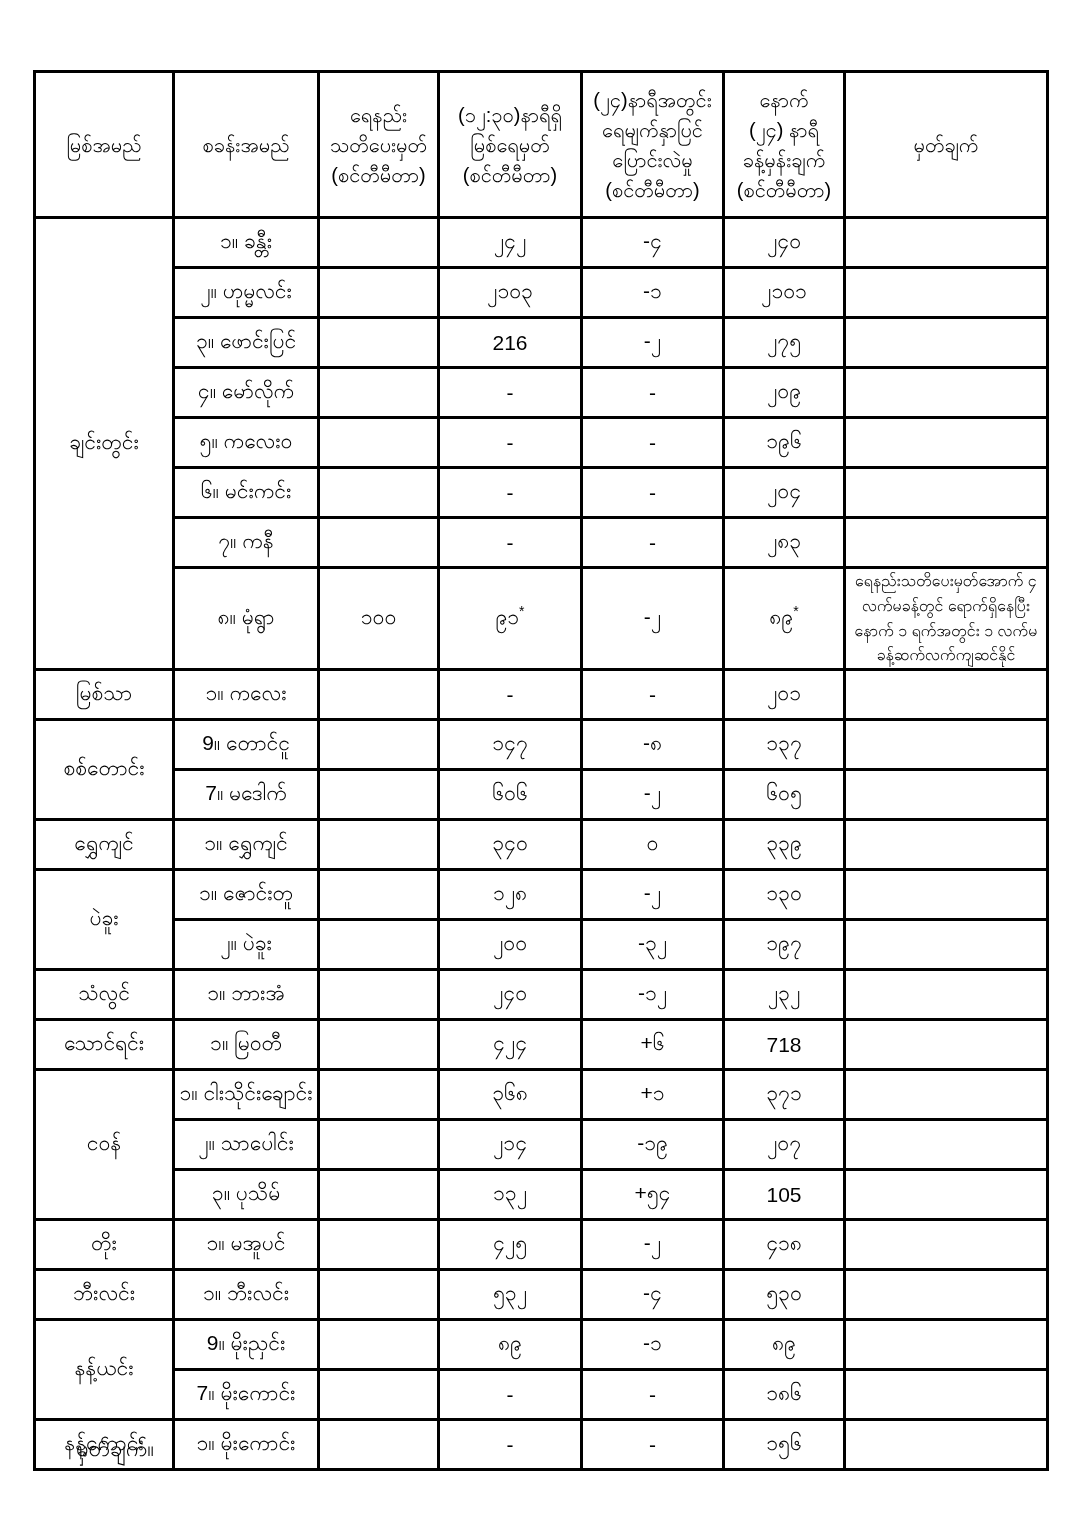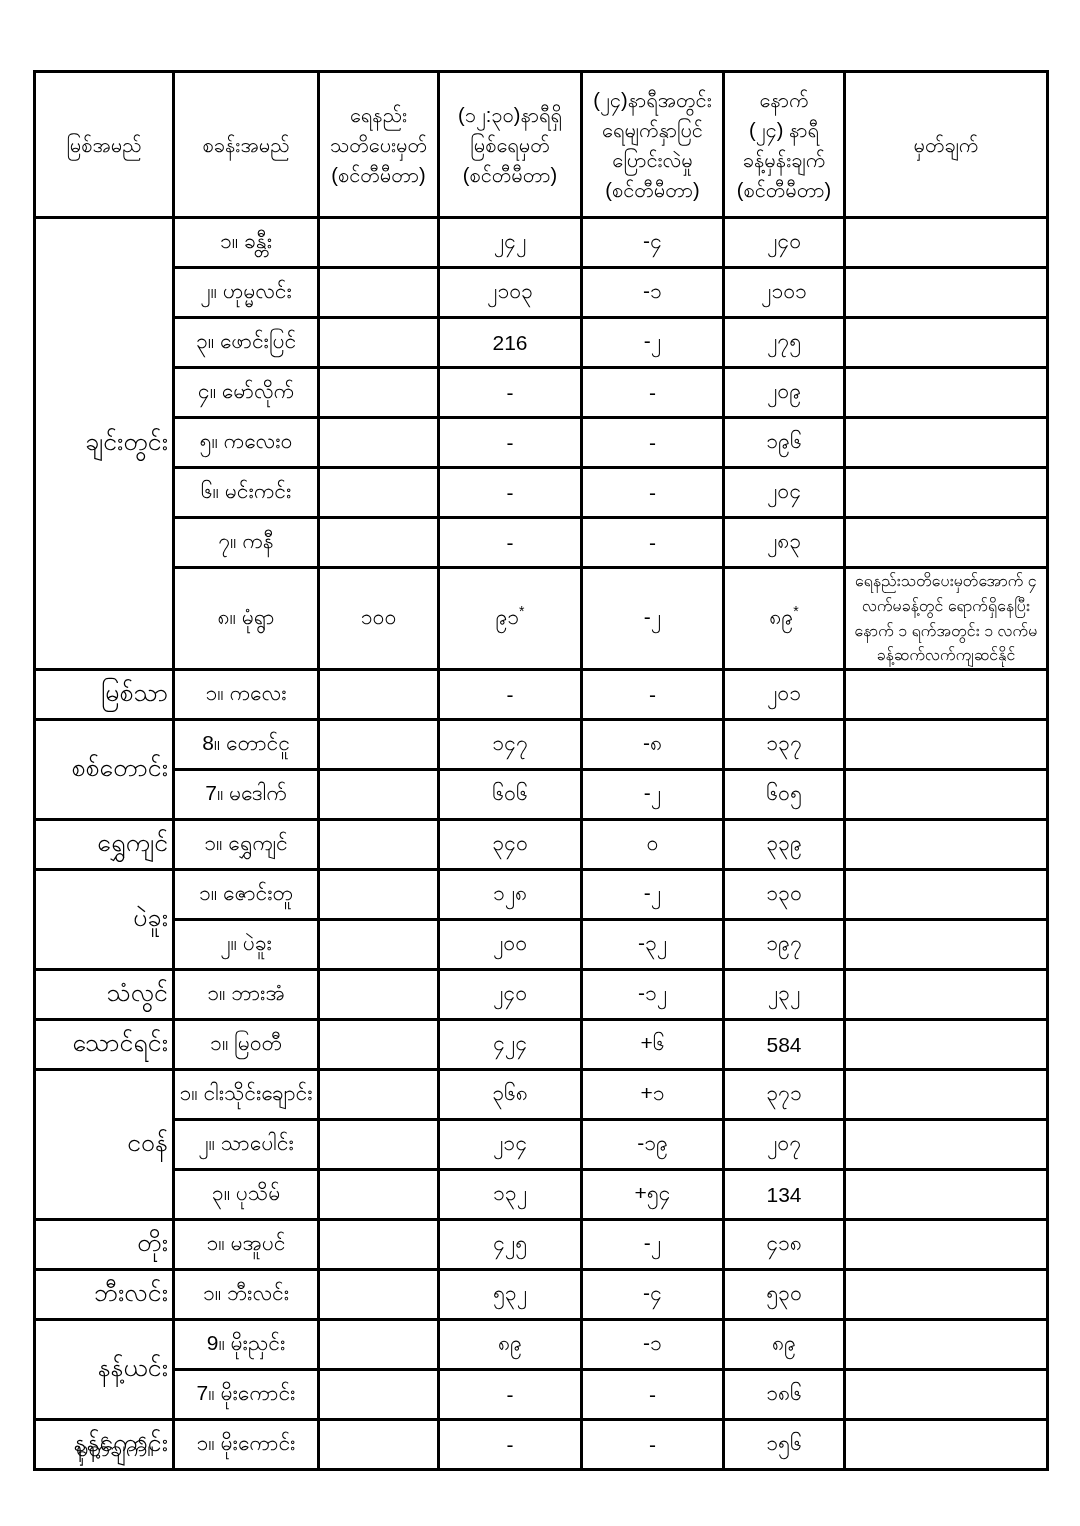--- a/index.html
+++ b/index.html
@@ -40,8 +40,8 @@
     white-space: pre-line;
   }
   td.river {
-    font-size: 25px;
-    text-align: right;
+    font-size: 21px;
+    text-align: center;
     padding-left: 12px;
   }
   td.station {

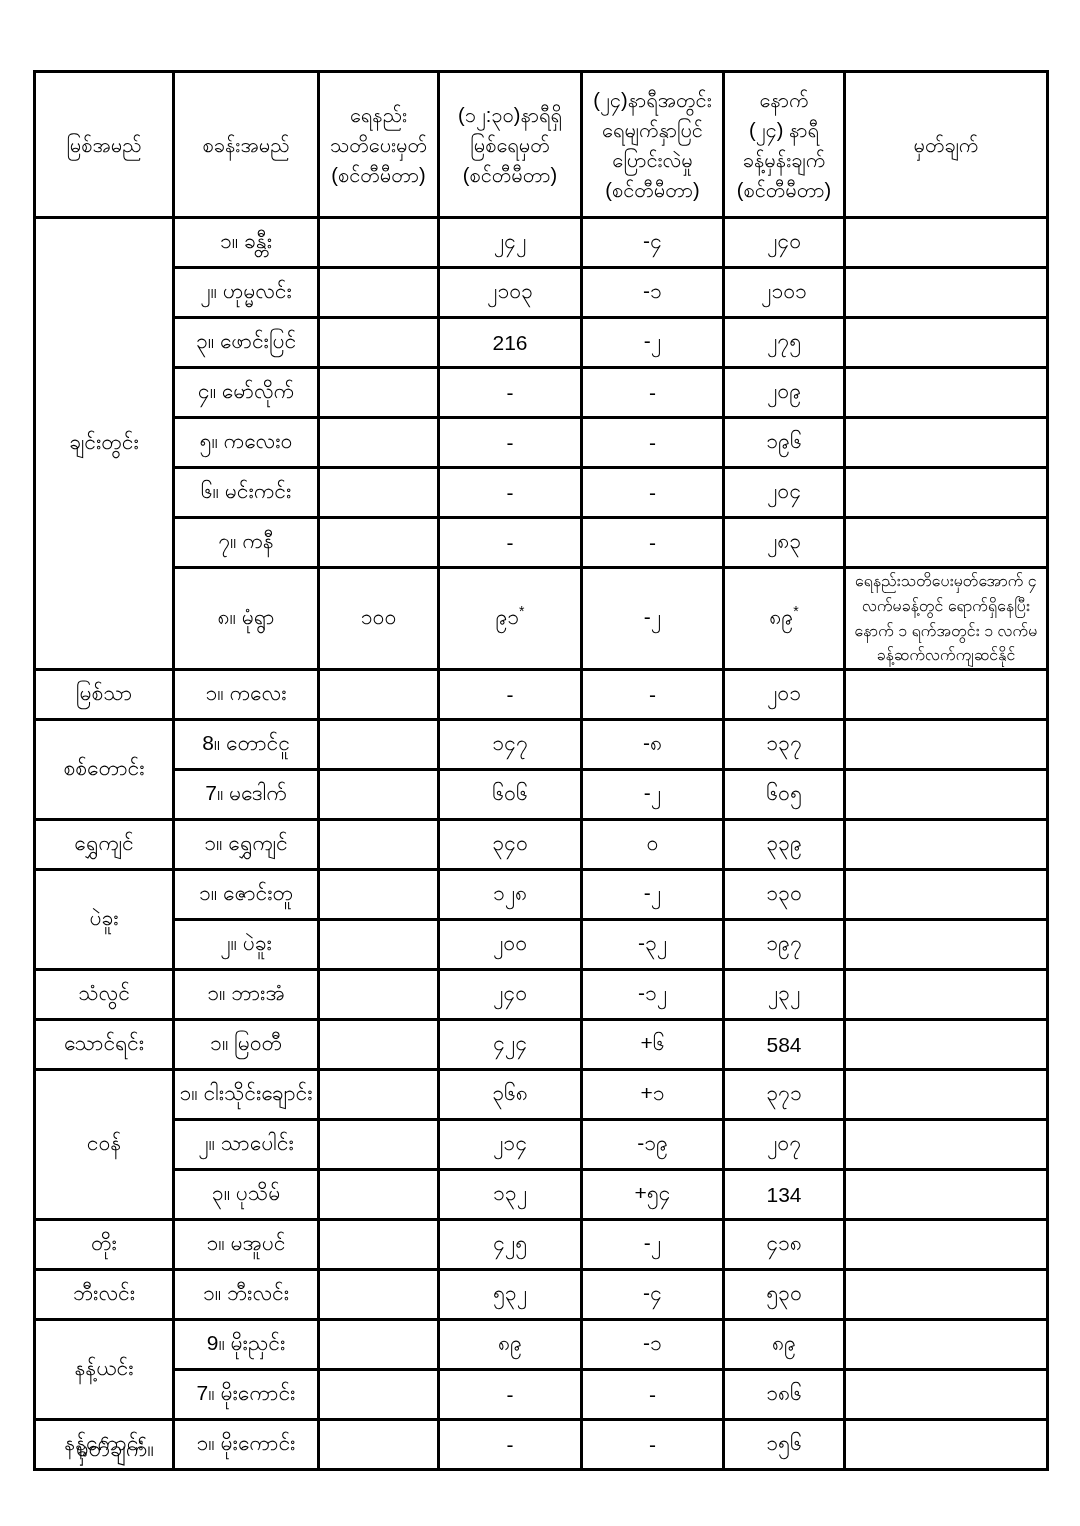--- a/index.html
+++ b/index.html
@@ -185,7 +185,7 @@
         </tr>
         <tr>
           <td rowspan="2" class="river">စစ်တောင်း</td>
-          <td class="station">8။ တောင်ငူ</td>
+          <td class="station">9။ တောင်ငူ</td>
           <td class="num"></td>
           <td class="num">၁၄၇</td>
           <td class="num">-၈</td>

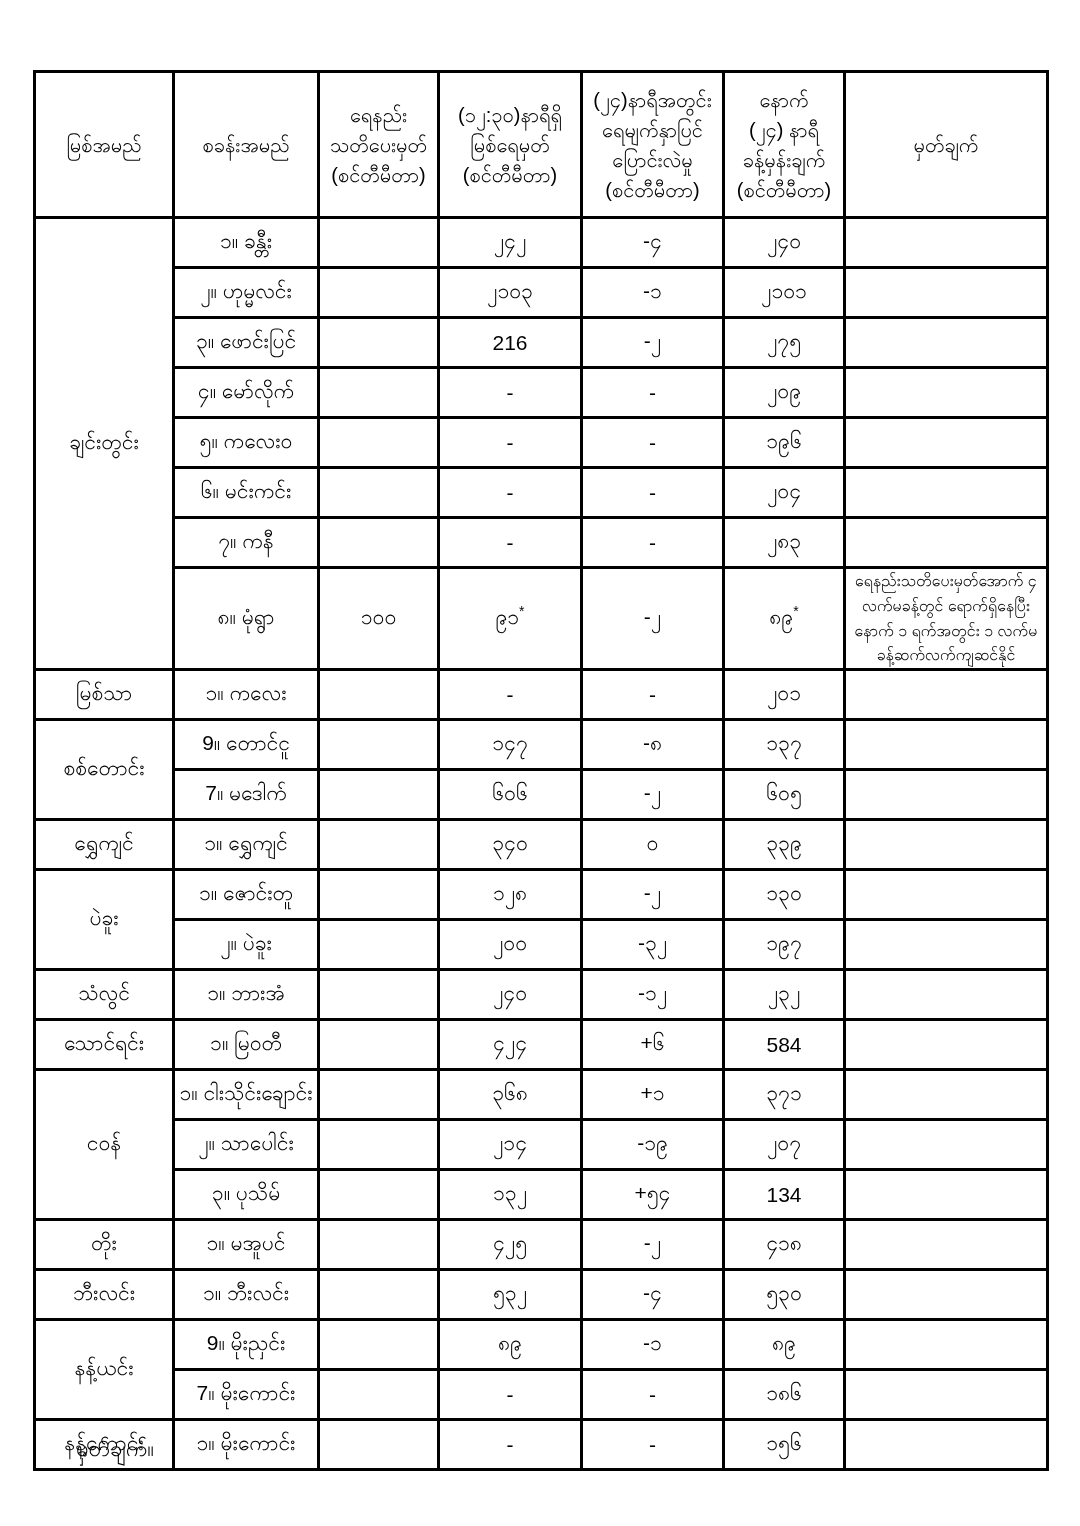--- a/index.html
+++ b/index.html
@@ -241,7 +241,7 @@
           <td class="num"></td>
           <td class="num">၄၂၄</td>
           <td class="num">+၆</td>
-          <td class="num">584</td>
+          <td class="num">718</td>
           <td class="remark"></td>
         </tr>
         <tr>

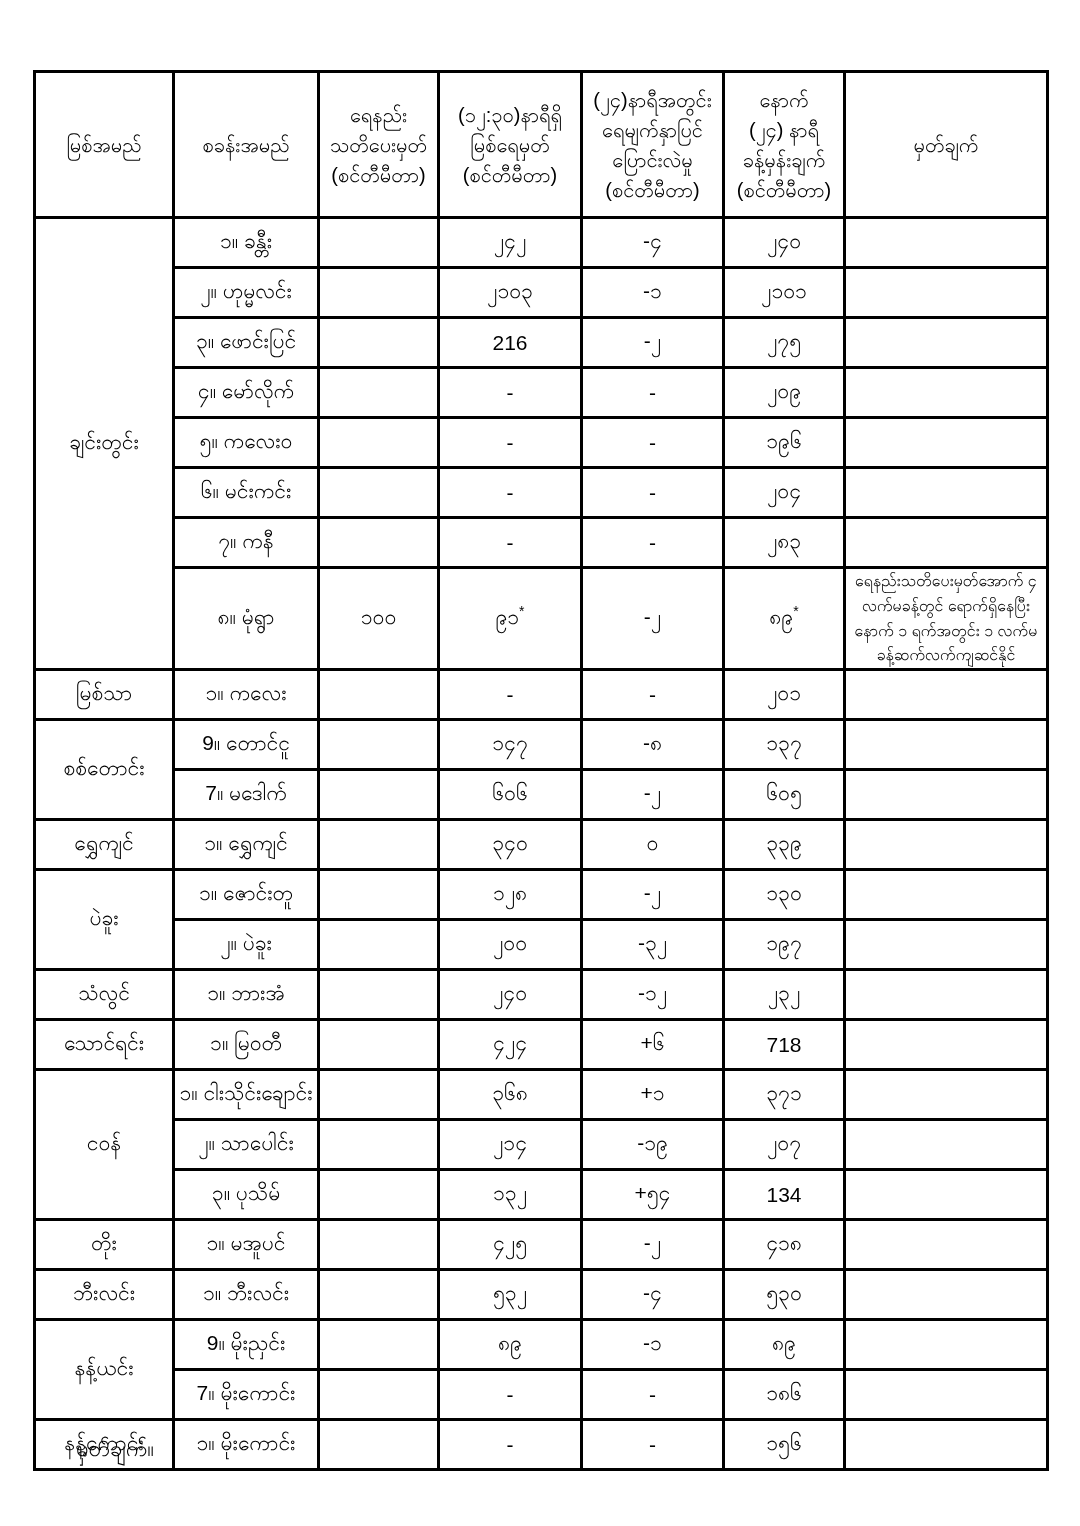--- a/index.html
+++ b/index.html
@@ -266,7 +266,7 @@
           <td class="num"></td>
           <td class="num">၁၃၂</td>
           <td class="num">+၅၄</td>
-          <td class="num">134</td>
+          <td class="num">105</td>
           <td class="remark"></td>
         </tr>
         <tr>

